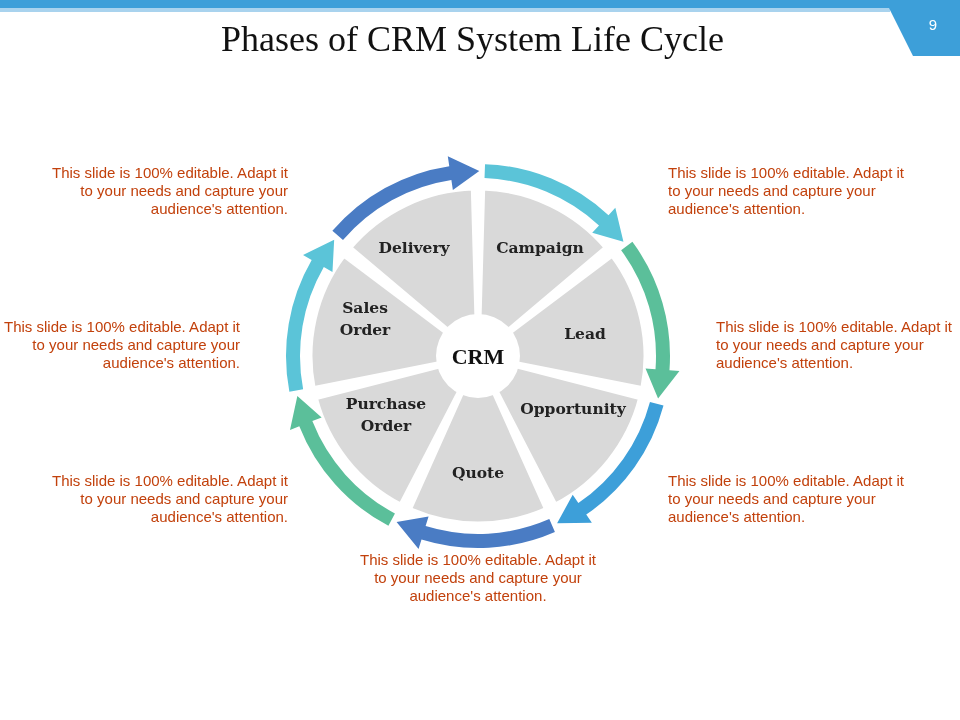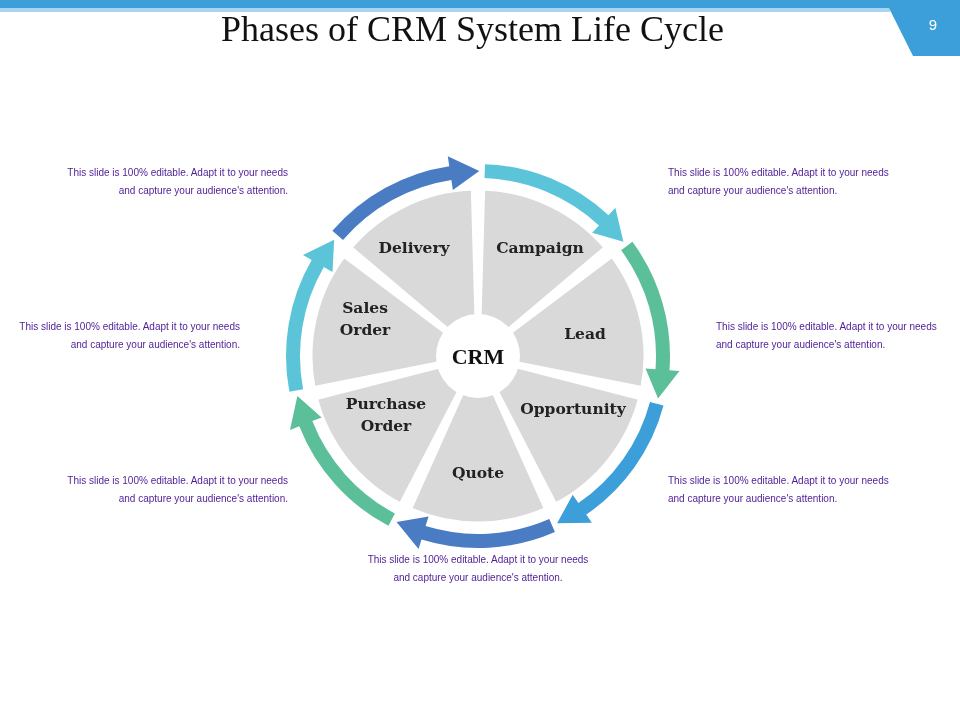--- a/index.html
+++ b/index.html
@@ -8,7 +8,7 @@
   .topbar-light { position: absolute; left: 0; top: 8px; width: 890px; height: 4px; background: #a9d3ee; }
   .page-badge { position: absolute; left: 885px; top: 0; width: 75px; height: 56px; background: #3d9fd9; clip-path: polygon(0 0, 100% 0, 100% 100%, 28px 100%); }
   .page-num { position: absolute; left: 915px; top: 16px; width: 36px; text-align: center; color: #ffffff; font-size: 15px; font-family: "Liberation Sans", sans-serif; }
-  .title { position: absolute; left: 0; top: 8px; width: 945px; text-align: center; font-family: "Liberation Serif", serif; font-size: 36px; color: #111; }
+  .title { position: absolute; left: 0; top: 18px; width: 945px; text-align: center; font-family: "Liberation Serif", serif; font-size: 36px; color: #111; }
   .desc { position: absolute; width: 240px; font-size: 10px; line-height: 18px; color: #4c1d95; font-family: "Liberation Sans", sans-serif; }
   .desc.right-align { text-align: right; }
   .desc.center-align { text-align: center; }

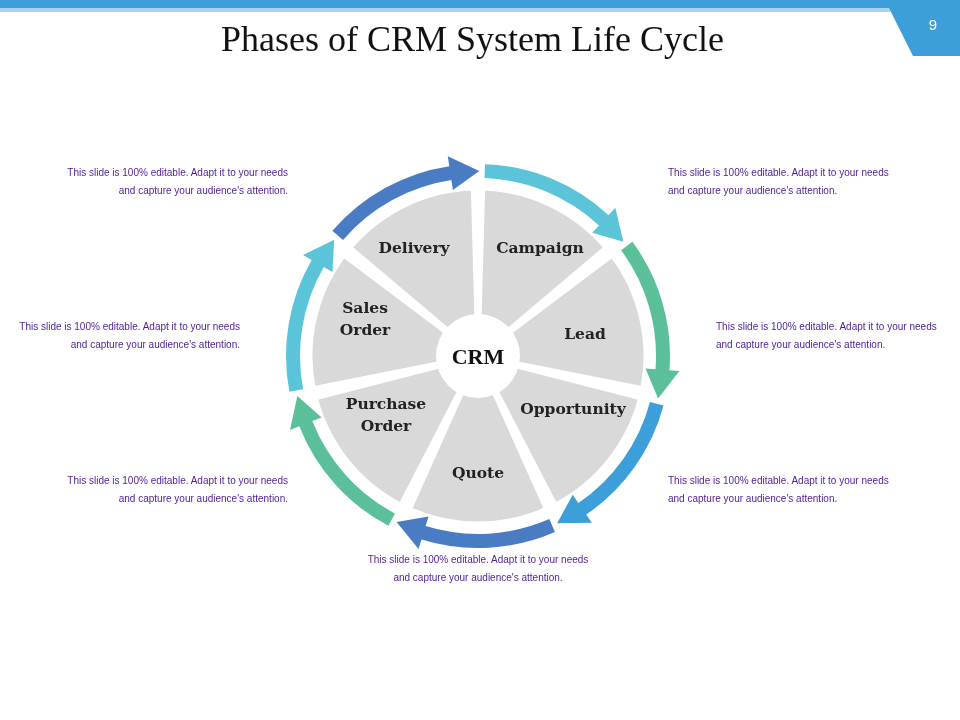--- a/index.html
+++ b/index.html
@@ -9,7 +9,7 @@
   .page-badge { position: absolute; left: 885px; top: 0; width: 75px; height: 56px; background: #3d9fd9; clip-path: polygon(0 0, 100% 0, 100% 100%, 28px 100%); }
   .page-num { position: absolute; left: 915px; top: 16px; width: 36px; text-align: center; color: #ffffff; font-size: 15px; font-family: "Liberation Sans", sans-serif; }
   .title { position: absolute; left: 0; top: 18px; width: 945px; text-align: center; font-family: "Liberation Serif", serif; font-size: 36px; color: #111; }
-  .desc { position: absolute; width: 240px; font-size: 10px; line-height: 18px; color: #4c1d95; font-family: "Liberation Sans", sans-serif; }
+  .desc { position: absolute; width: 240px; font-size: 15px; line-height: 18px; color: #c2410c; font-family: "Liberation Sans", sans-serif; }
   .desc.right-align { text-align: right; }
   .desc.center-align { text-align: center; }
   svg#wheel { position: absolute; left: 0; top: 0; }

